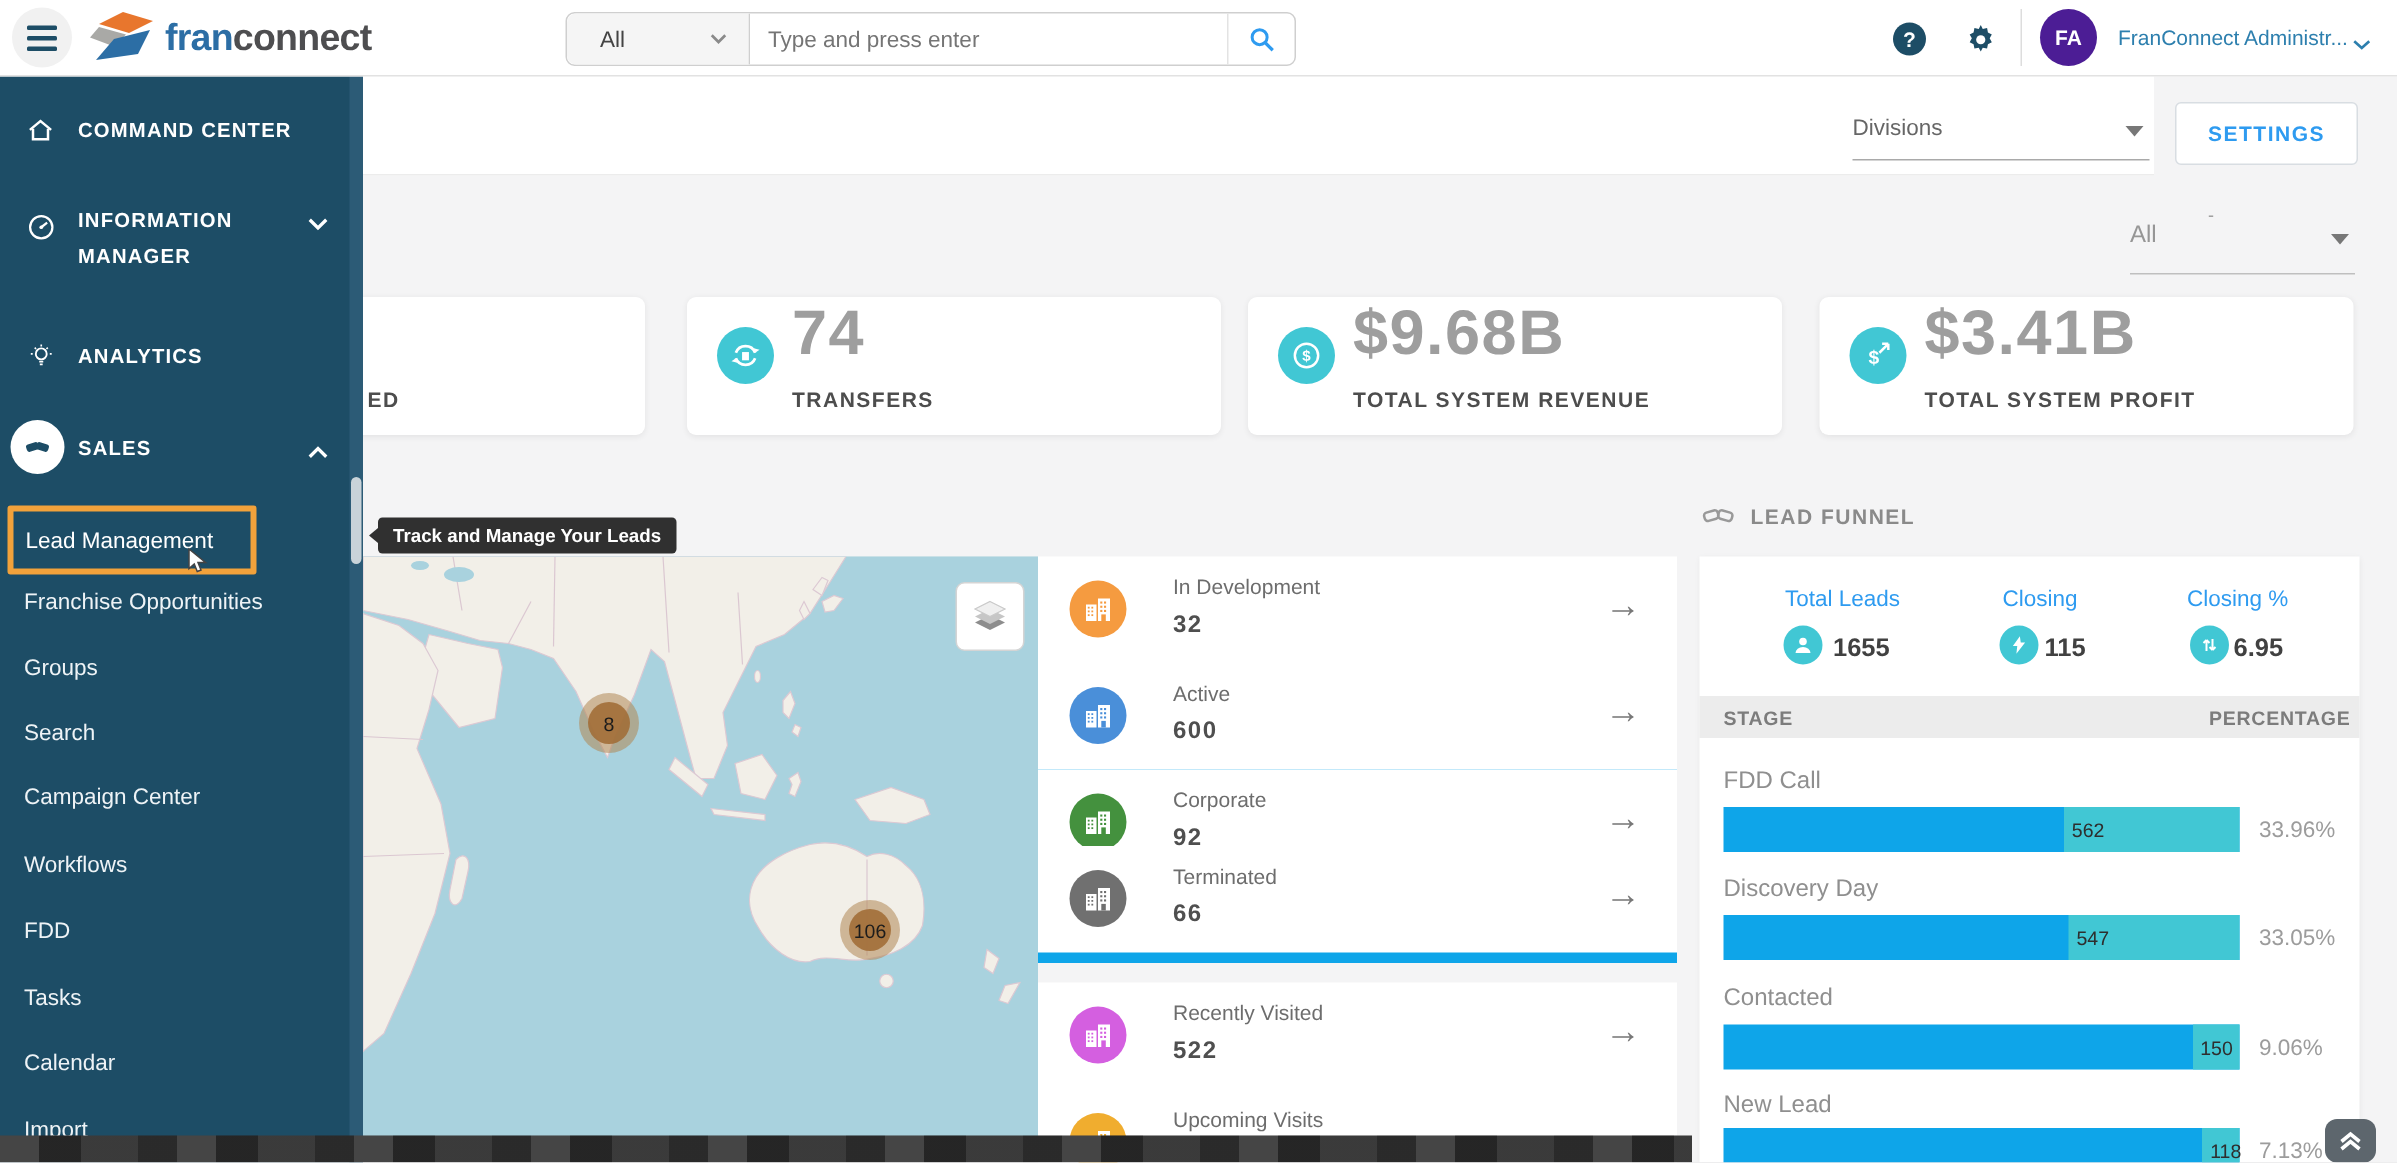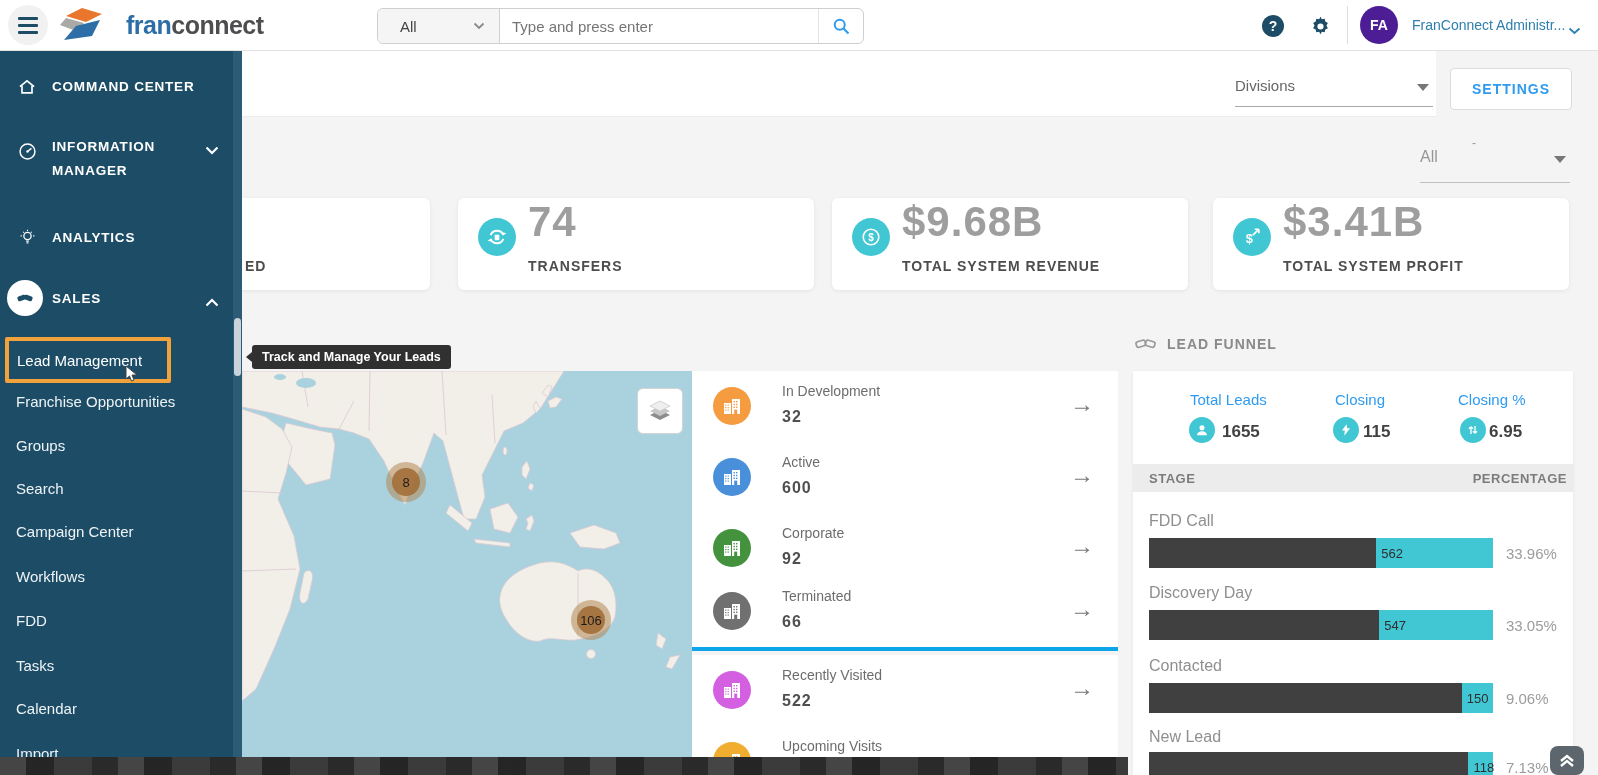--- a/index.html
+++ b/index.html
@@ -13,7 +13,7 @@
              background:#f1f1f1;display:flex;flex-direction:column;justify-content:center;gap:4px;
              align-items:center;cursor:pointer;}
   .hamburger span{display:block;width:20px;height:3px;background:#1D4D66;border-radius:1px;}
-  .logo{position:absolute;left:56px;top:6px;display:flex;align-items:center;gap:22px;}
+  .logo{position:absolute;left:56px;top:6px;display:flex;align-items:center;gap:6px;}
   .logo-text{font-size:25px;font-weight:700;letter-spacing:-0.5px;}
   .logo-text .p1{color:#2C6EA5;}
   .logo-text .p2{color:#4E4E50;}

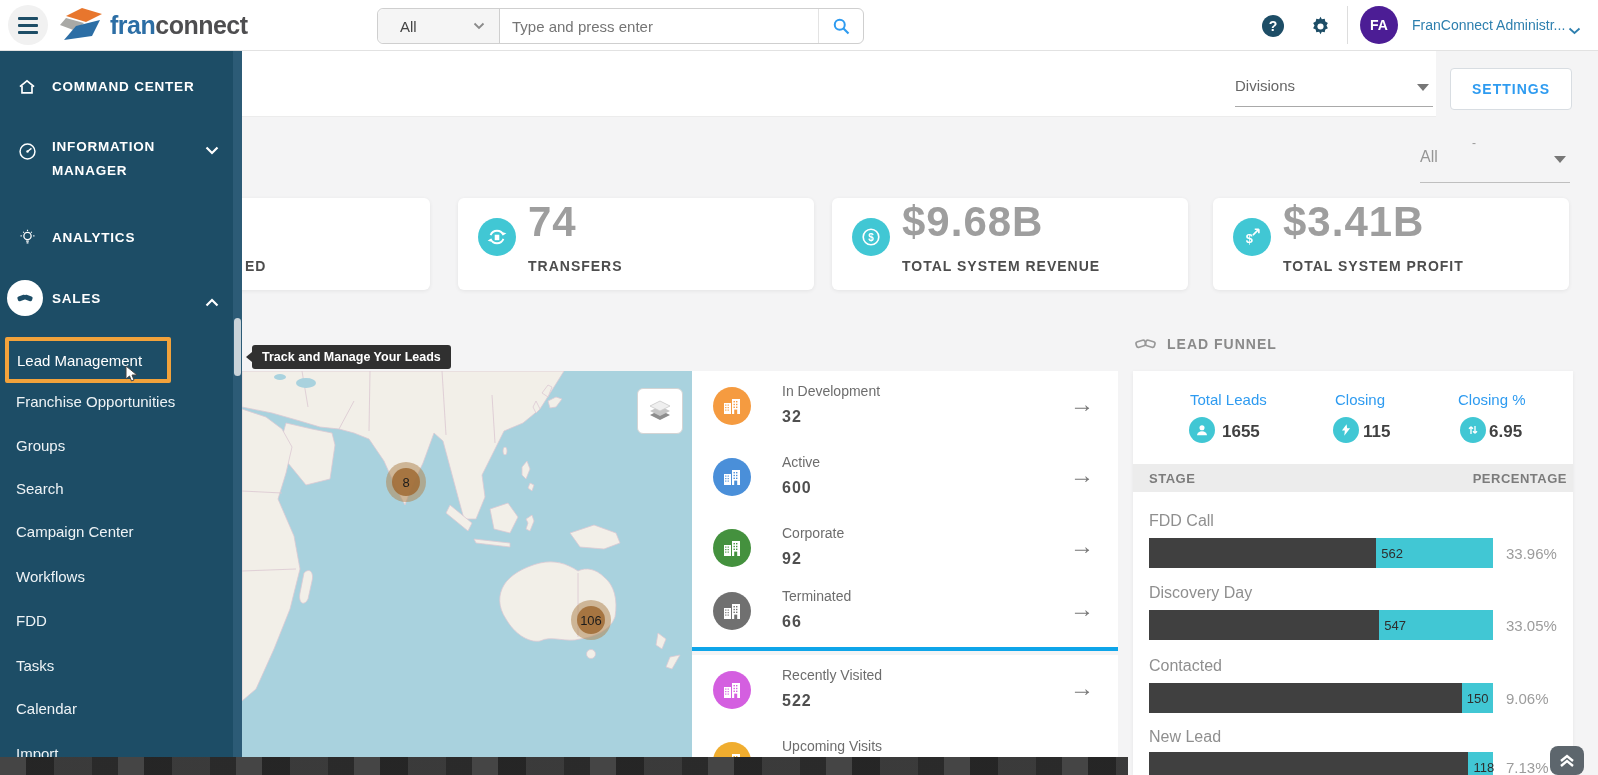--- a/index.html
+++ b/index.html
@@ -91,7 +91,7 @@
                   border-bottom:5px solid transparent;border-right:6px solid #303030;}
 
   
-  .lrow{position:absolute;left:692px;width:426px;height:71px;background:#fff;border-bottom:4px solid #0ea5e9;z-index:5;cursor:pointer;}
+  .lrow{position:absolute;left:692px;width:426px;height:71px;background:#fff;border-bottom:7px solid #0ea5e9;z-index:5;cursor:pointer;}
   .licon{position:absolute;left:21px;top:16px;width:38px;height:38px;border-radius:50%;background:var(--c);
          display:flex;align-items:center;justify-content:center;}
   .llab{position:absolute;left:90px;top:12px;font-size:14px;color:#6d6d6d;}

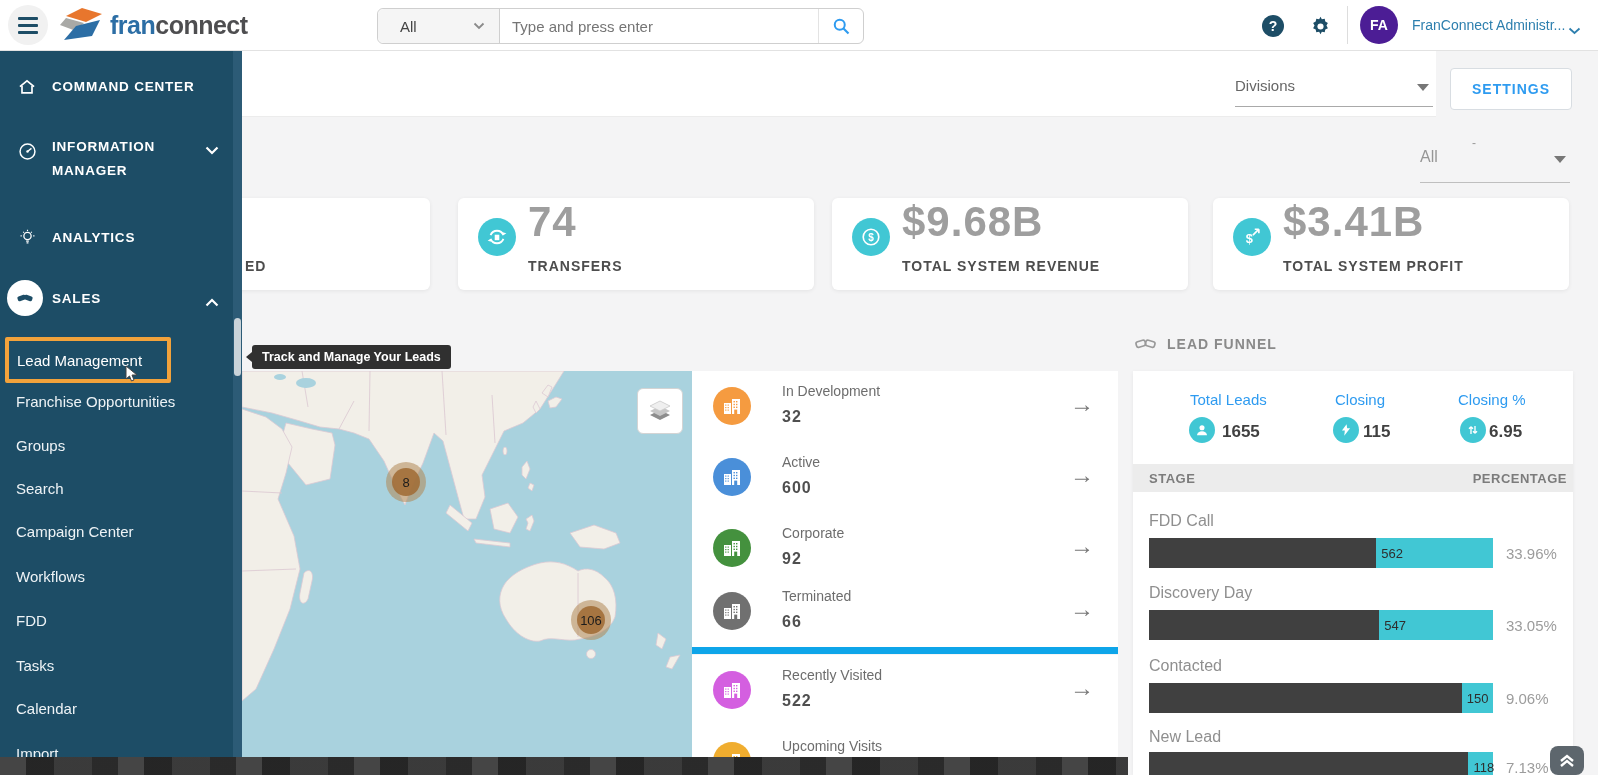--- a/index.html
+++ b/index.html
@@ -110,7 +110,7 @@
   .stage-band{position:absolute;left:0;top:93px;width:440px;height:28px;background:#ECECEC;}
   .stage-band .sh{position:absolute;top:7px;font-size:13px;font-weight:700;color:#7C7C7C;letter-spacing:0.5px;}
   .flabel{position:absolute;left:16px;font-size:16px;color:#8F8F8F;}
-  .track{position:absolute;left:16px;width:344px;height:30px;background:#404040;}
+  .track{position:absolute;left:16px;width:344px;height:30px;background:#0ea5e9;}
   .fill{position:absolute;right:0;top:0;height:100%;background:#41C7D4;}
   .fval{position:absolute;left:5px;top:8px;font-size:13px;color:#2e2e2e;}
   .pct{position:absolute;left:373px;font-size:15px;color:#9C9C9C;}

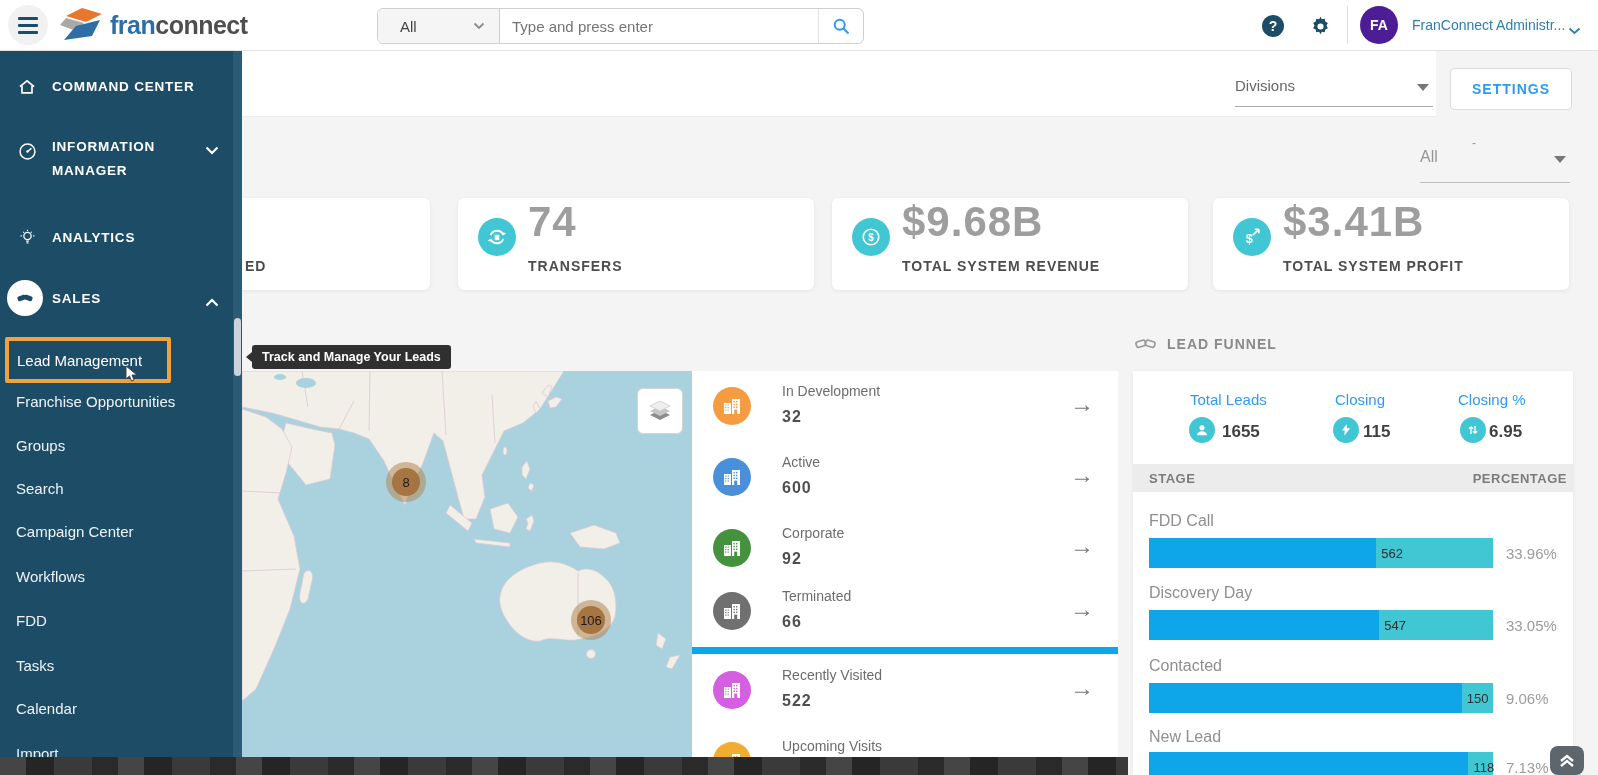--- a/index.html
+++ b/index.html
@@ -317,7 +317,7 @@
     <div class="larr">→</div>
   </div>
 
-  <div class="lrow" style="top:576px;--c:#707070;">
+  <div class="lrow" style="top:564px;--c:#707070;">
     <div class="licon" style="--c: #707070;">
       <svg viewBox="0 0 20 20" width="20" height="20">
           <rect x="2" y="7" width="7" height="11" fill="#fff"></rect>

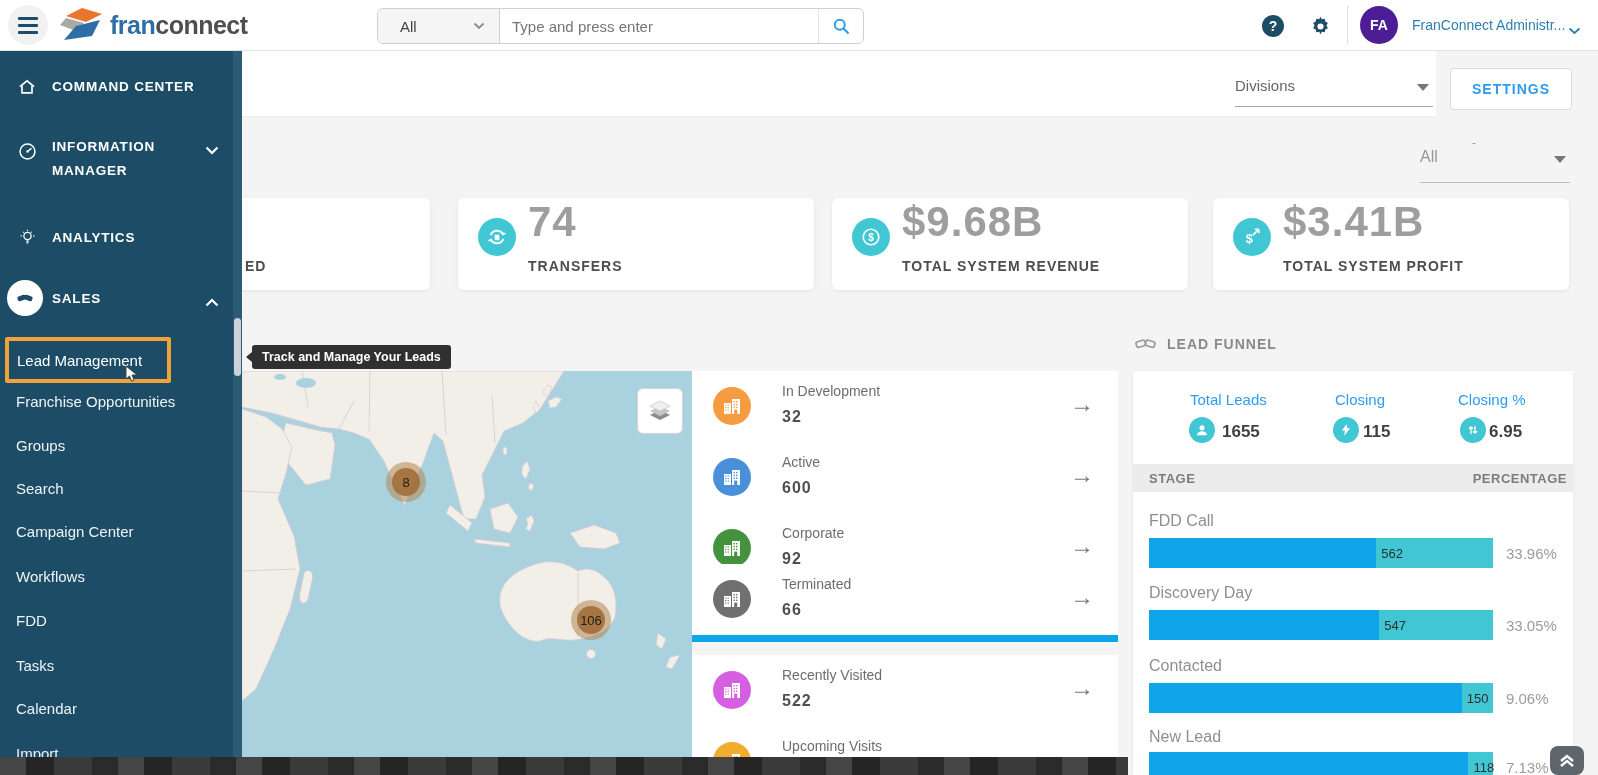--- a/index.html
+++ b/index.html
@@ -224,7 +224,7 @@
     <div class="cluster cluster-outer" style="left:144px;top:91px;">
       <div class="cluster cluster-inner">8</div>
     </div>
-    <div class="cluster cluster-outer" style="left:329px;top:229px;">
+    <div class="cluster cluster-outer" style="left:318px;top:229px;">
       <div class="cluster cluster-inner">106</div>
     </div>
     <div class="layers-btn">

